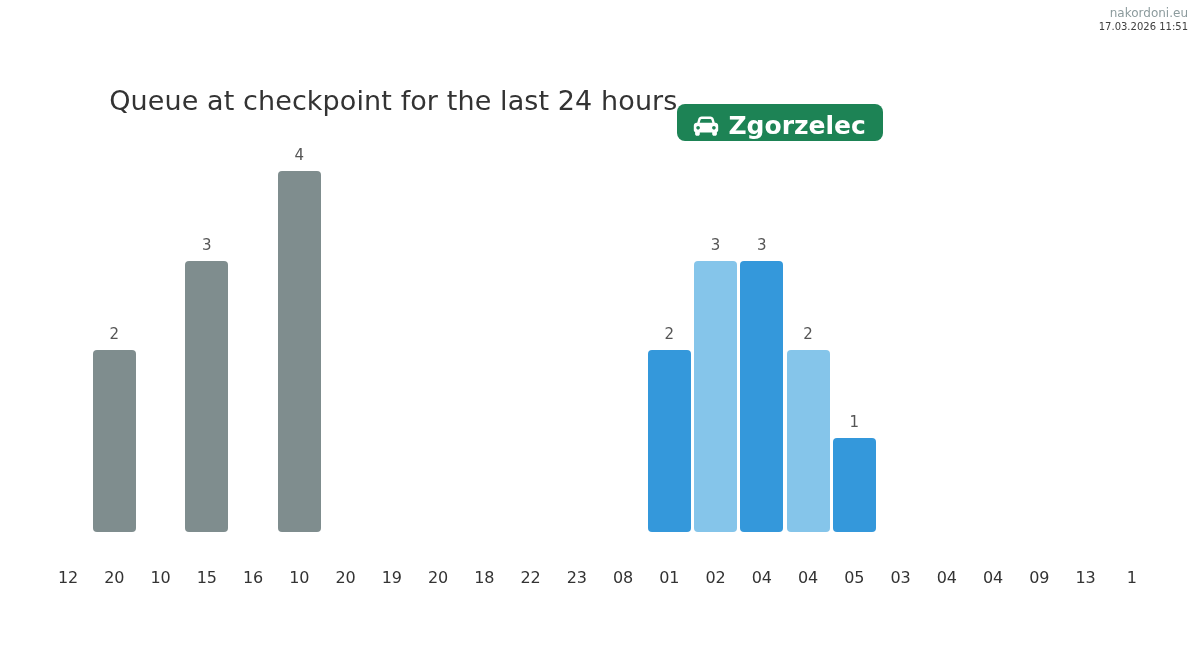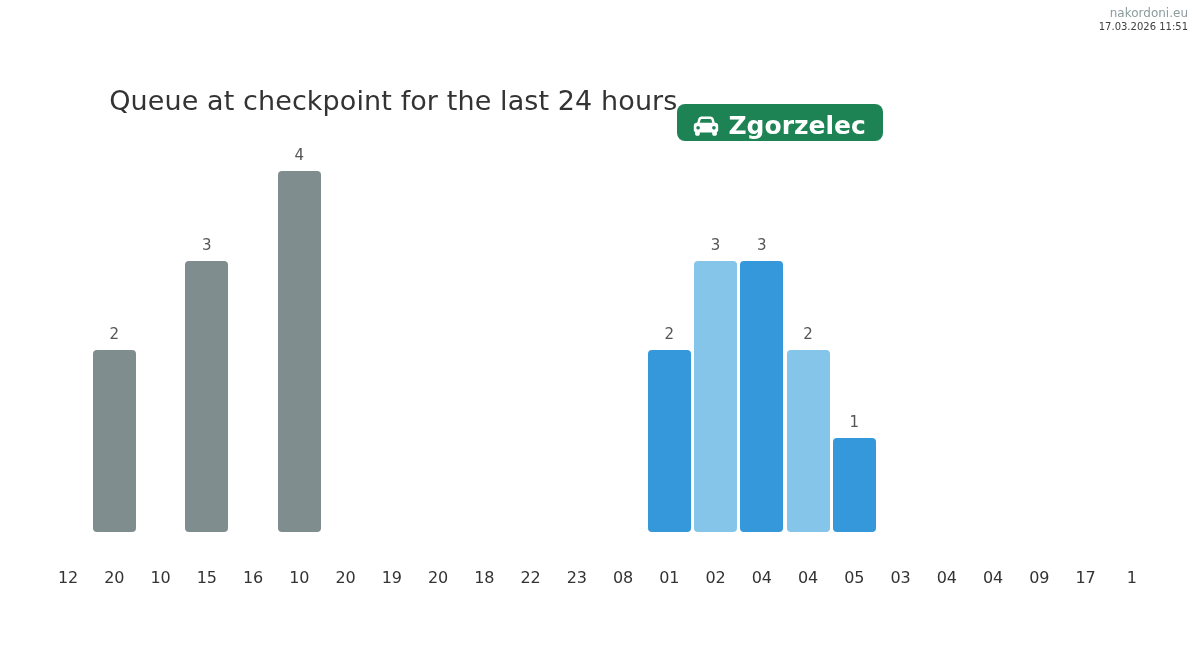--- a/index.html
+++ b/index.html
@@ -225,7 +225,7 @@
     <div class="xtick">04</div>
     <div class="xtick">04</div>
     <div class="xtick">09</div>
-    <div class="xtick">17</div>
+    <div class="xtick">13</div>
     <div class="xtick">1</div>
   </div>
 

